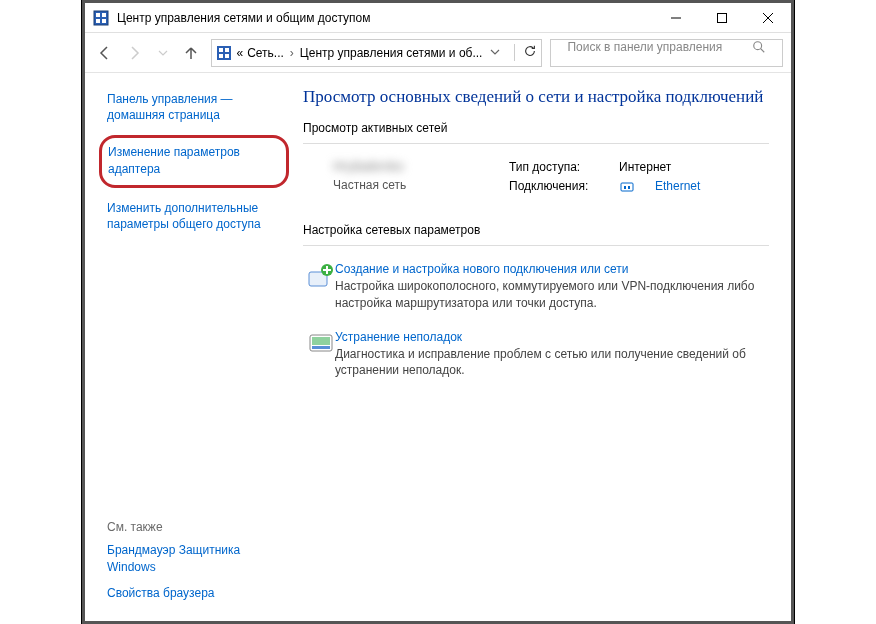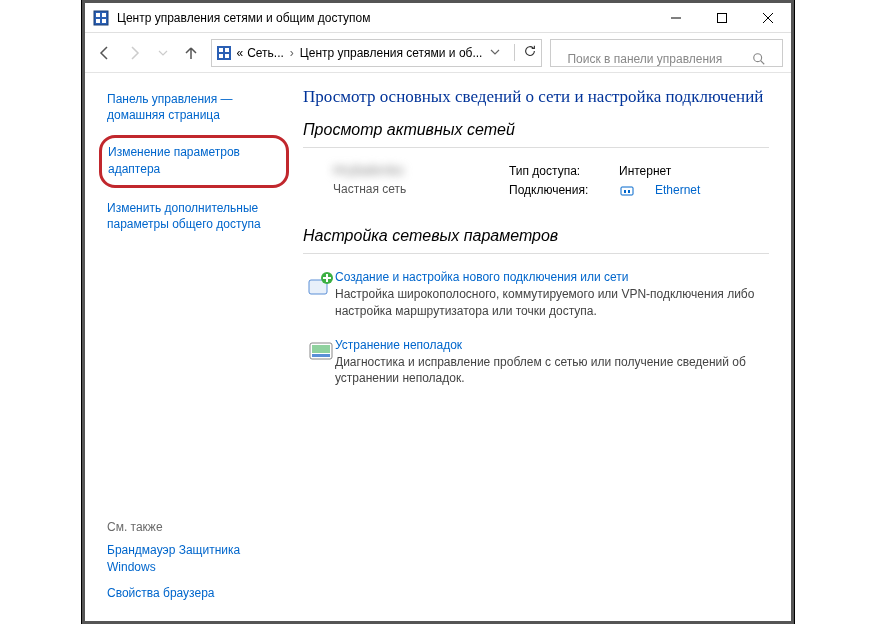--- a/index.html
+++ b/index.html
@@ -34,7 +34,7 @@
   .addr .drop { padding:0 4px; color:#666; margin-left:auto;}
   .addr .refresh { border-left:1px solid #ccc; padding-left:8px; margin-left:6px; color:#333;}
   .search {
-    width: 260px; height:28px; border:1px solid #ccc; display:flex; align-items:flex-end;
+    width: 260px; height:28px; border:1px solid #ccc; display:flex; align-items:flex-start;
     padding:0 16px; color:#888; font-size:12px;
   }
   .search span { flex:1; }

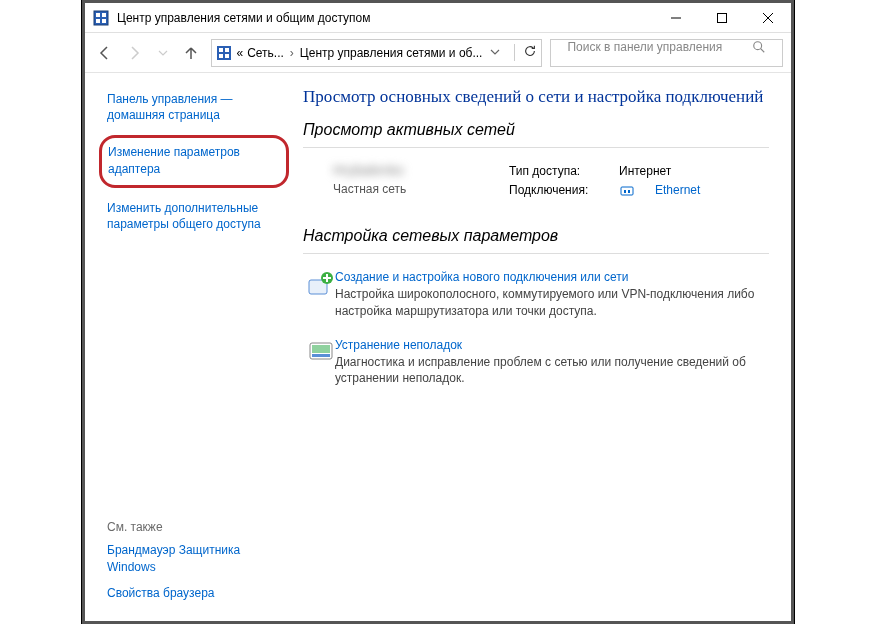--- a/index.html
+++ b/index.html
@@ -57,7 +57,7 @@
   h1.page-title { color:#003399; font-weight:400; font-size:17px; margin-bottom:14px;font-family:Liberation Serif, serif;}
   .fieldset { margin-bottom:18px; }
   .fieldset .legend {
-    font-size:16px; color:#000; padding-bottom:4px;font-style:italic;
+    font-size:12px; color:#000; padding-bottom:4px;
   }
   .fieldset .line { border-top:1px solid #ddd; margin-top:4px; padding-top:10px;}
   .active-net { display:flex; padding:4px 0 4px 30px; }

